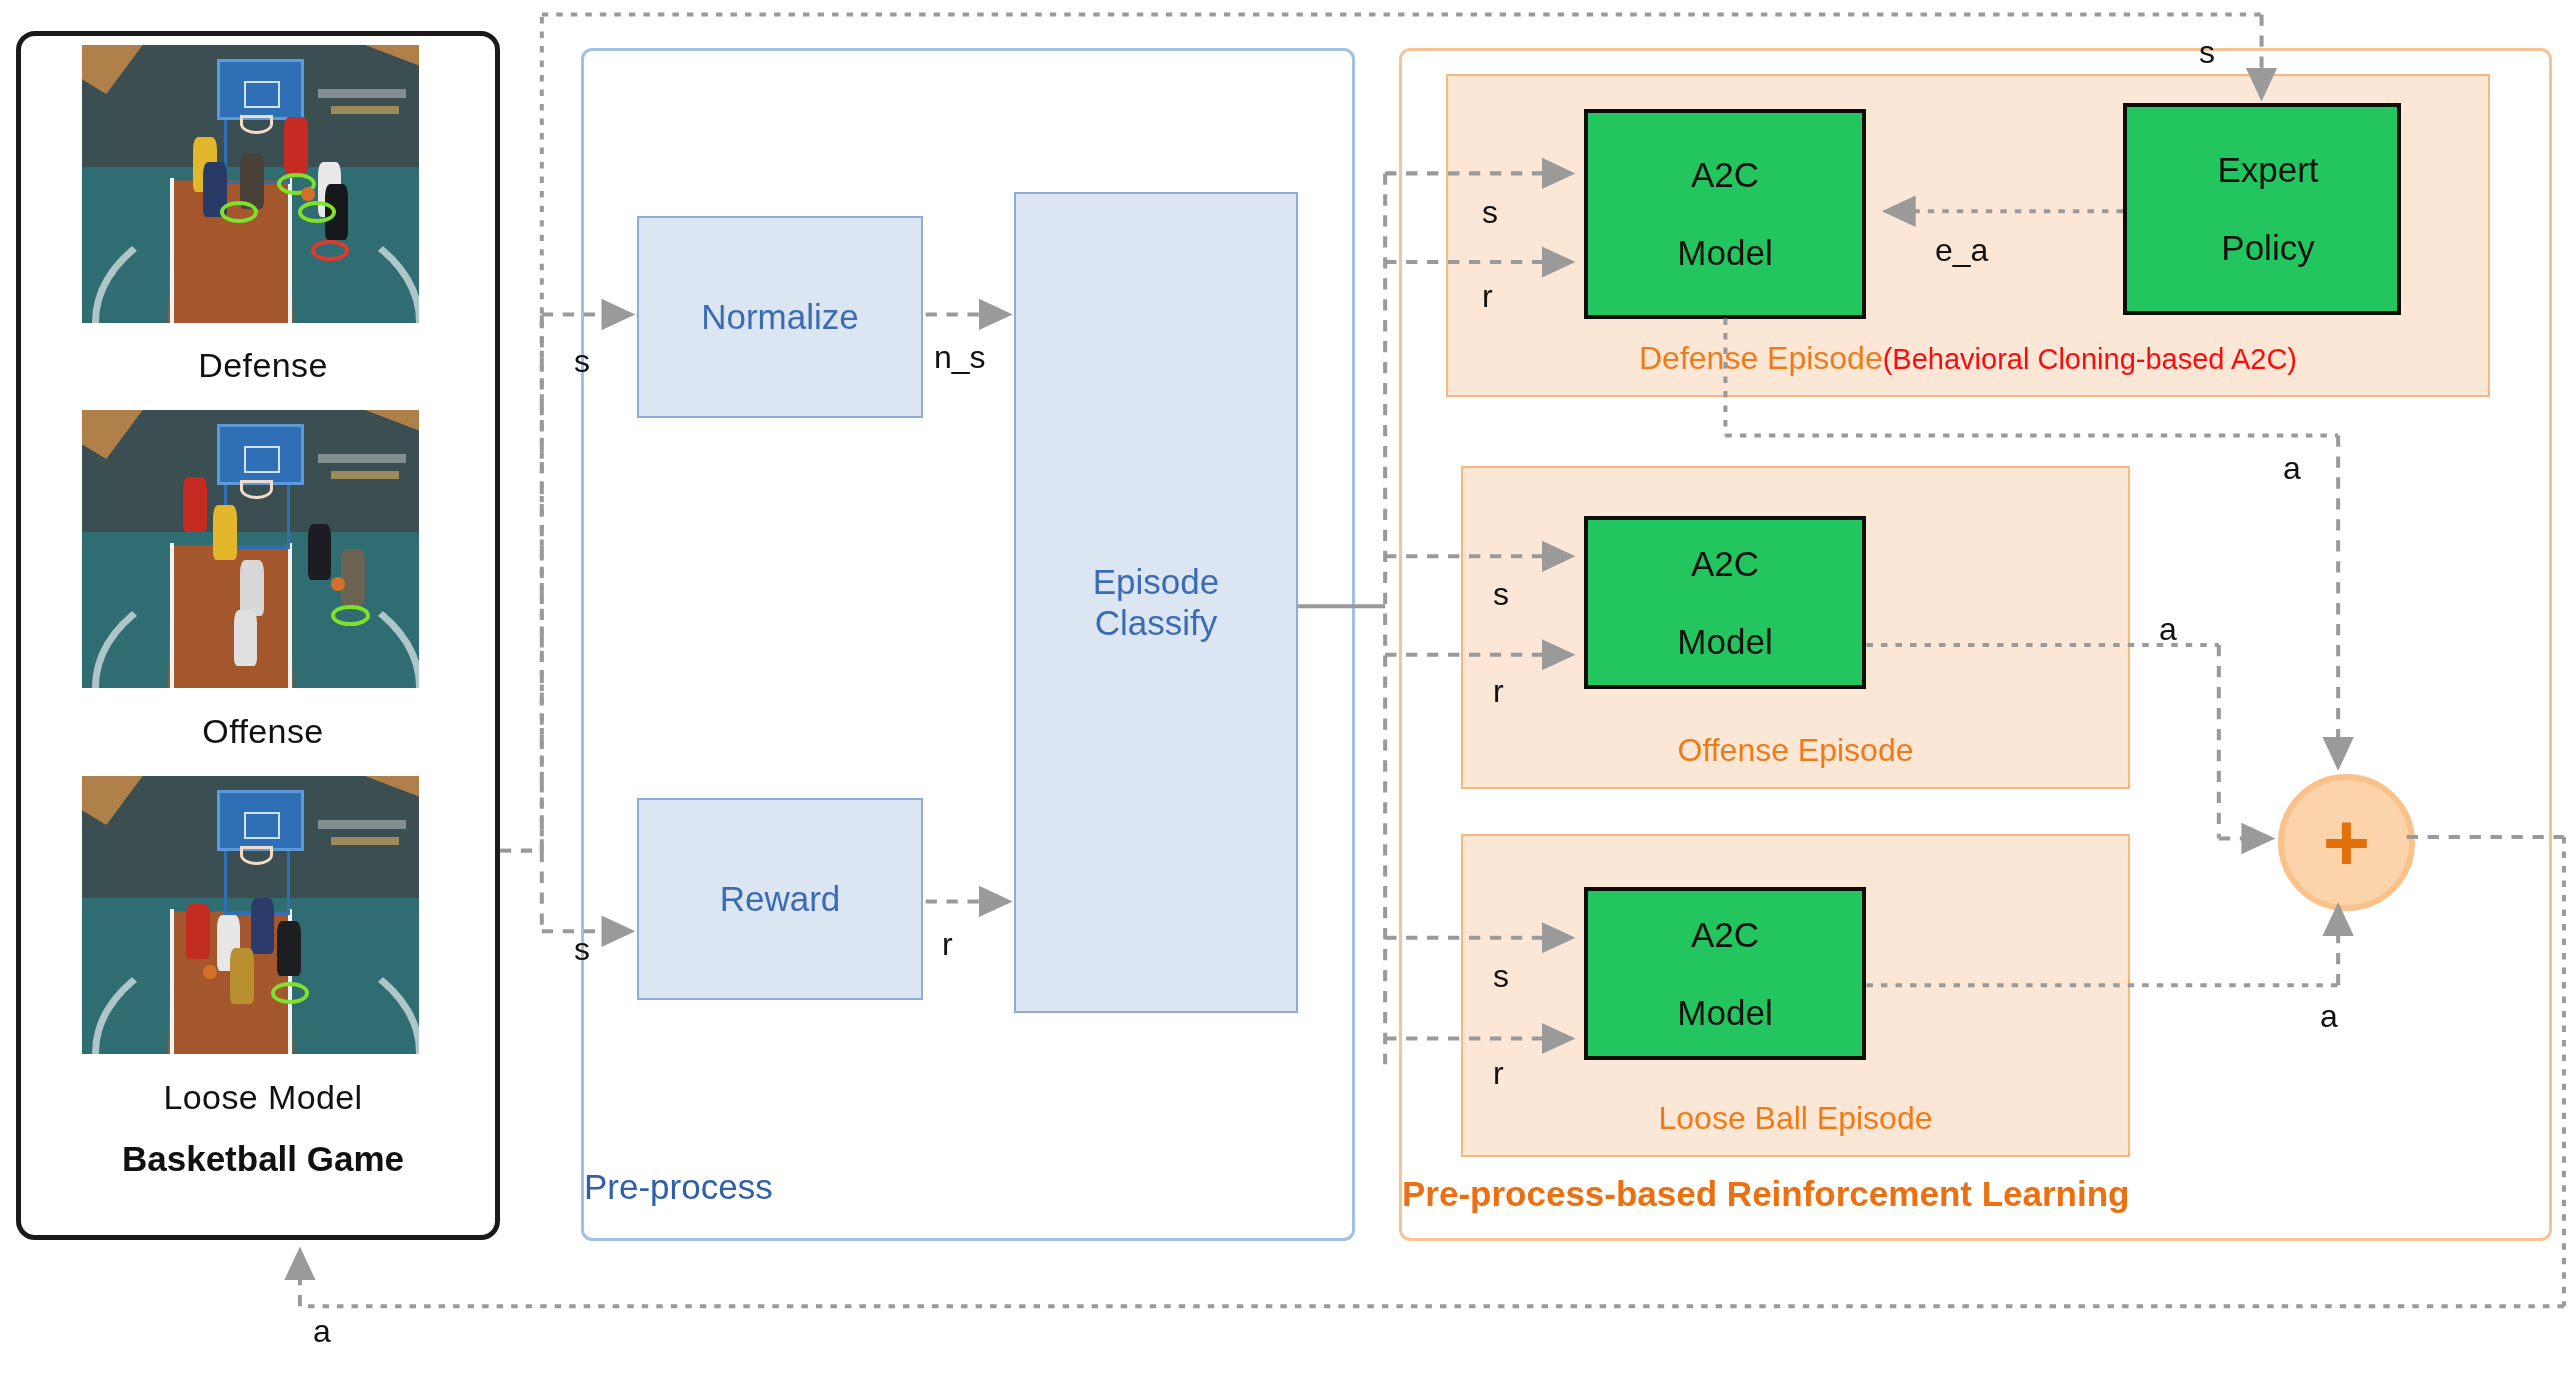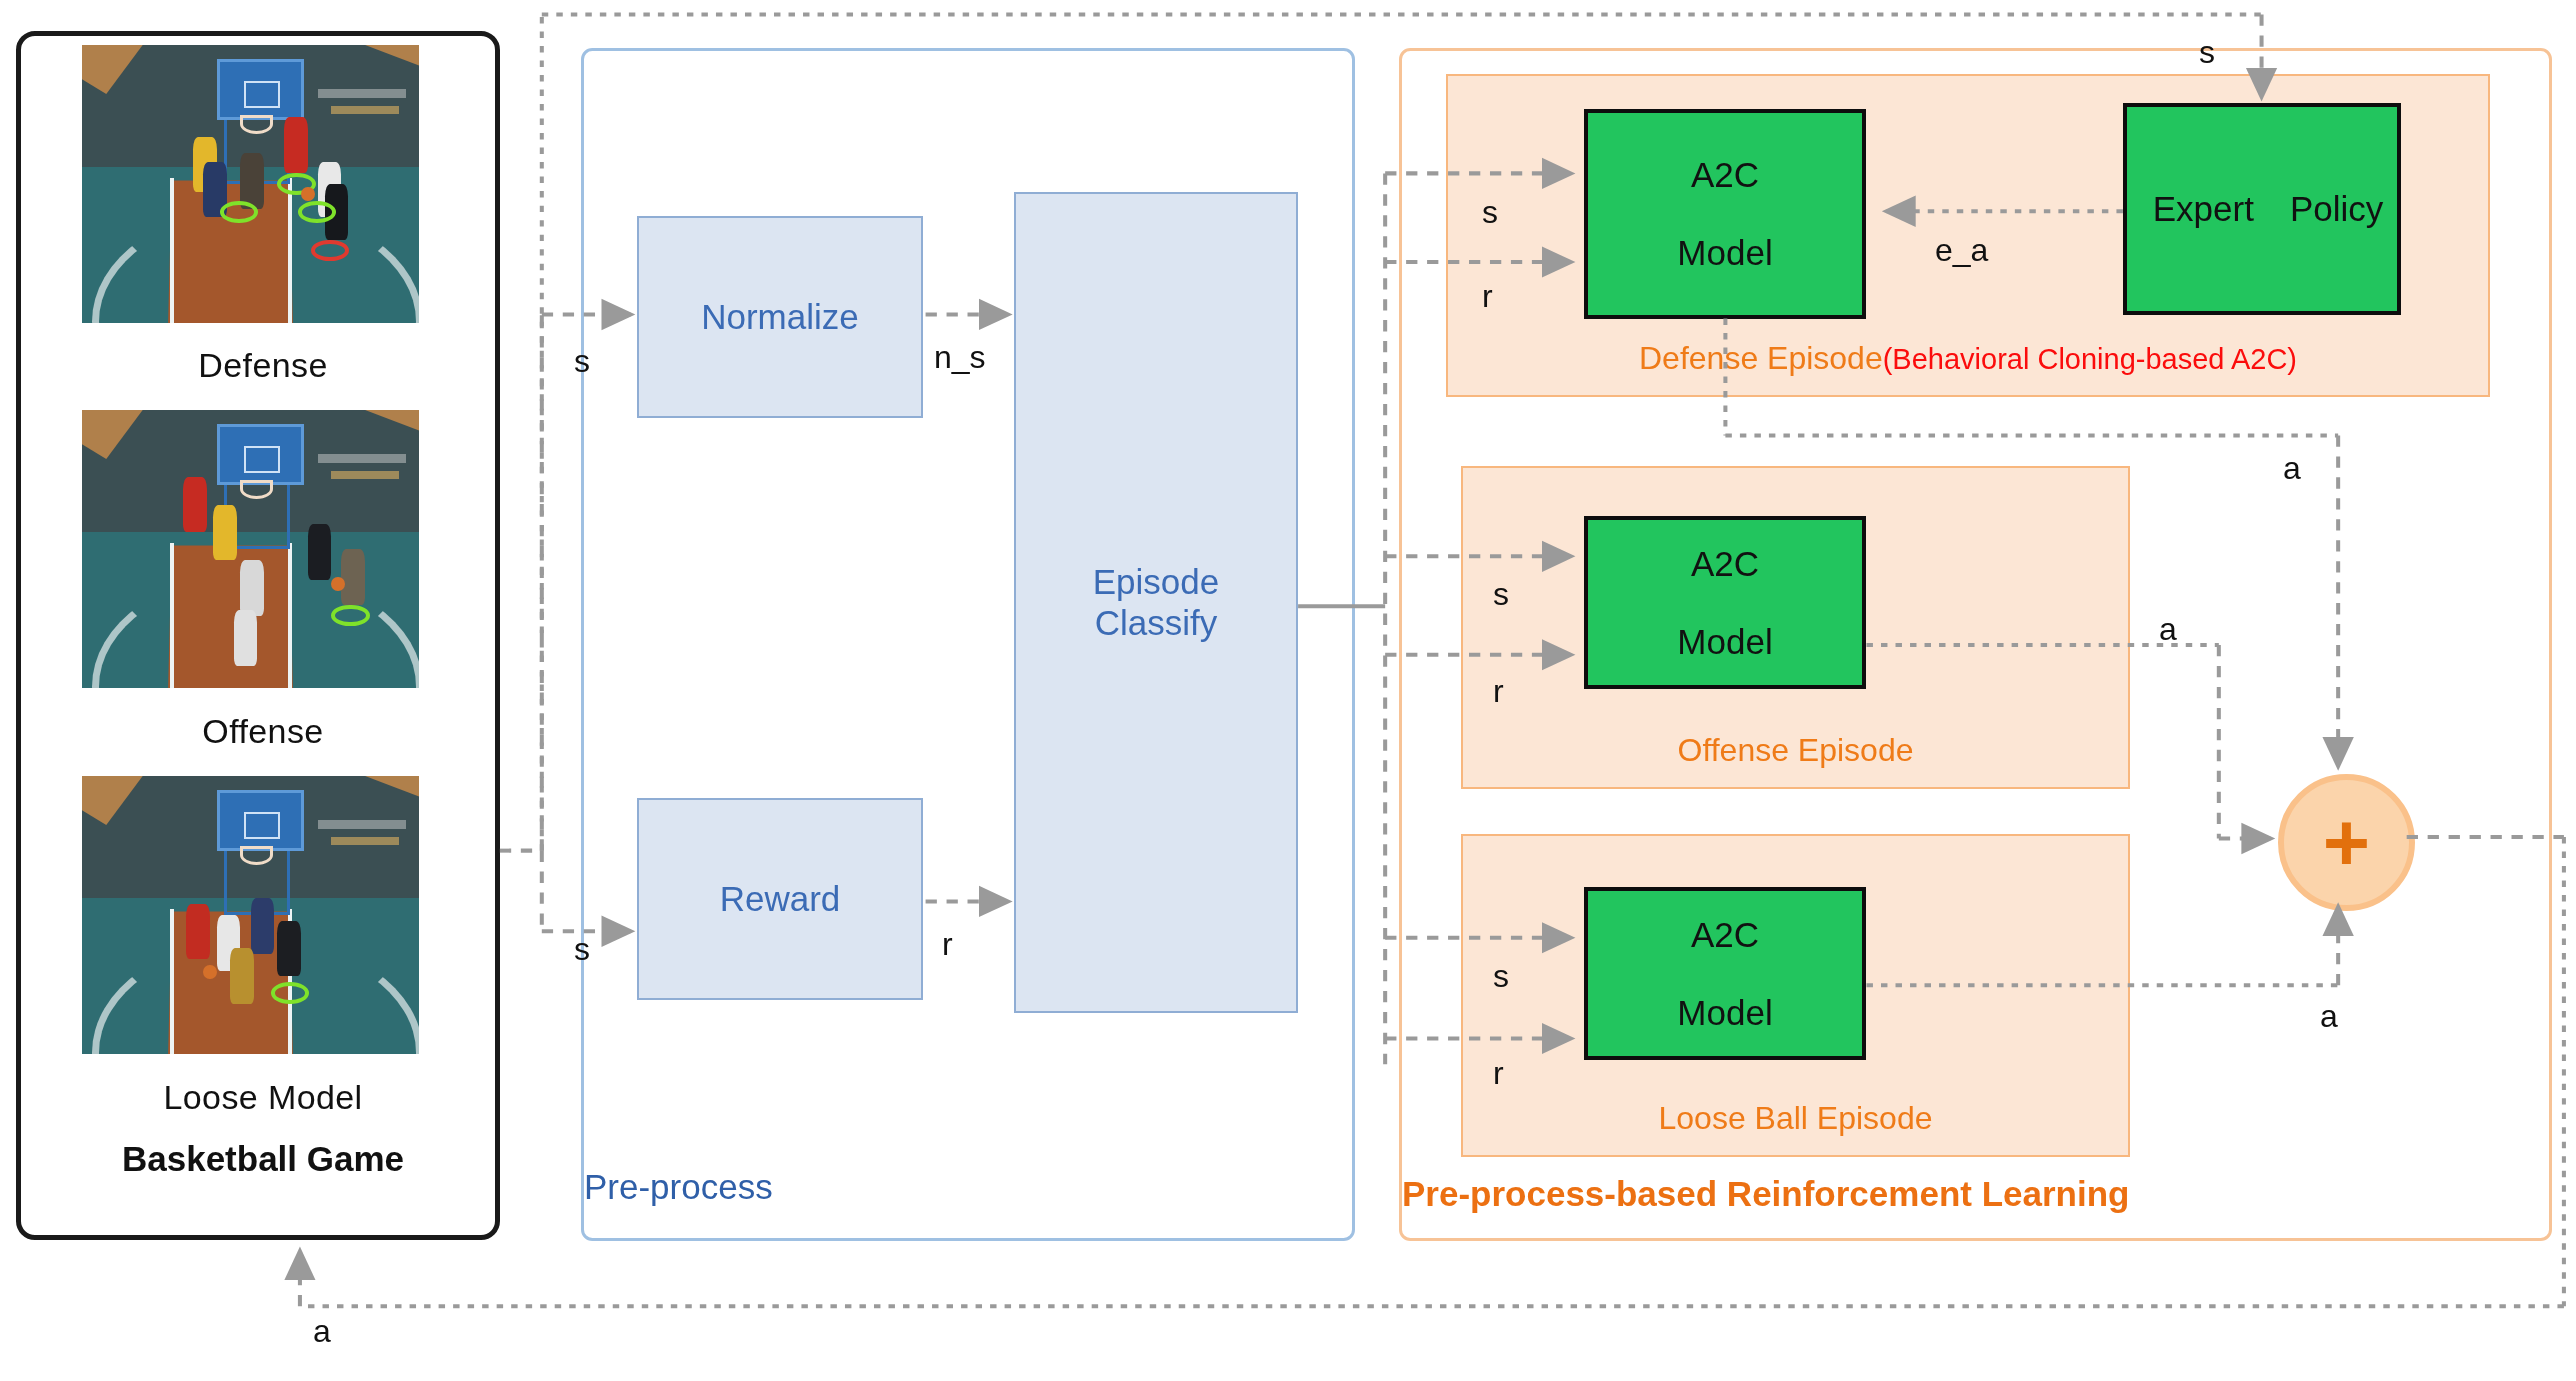--- a/index.html
+++ b/index.html
@@ -196,7 +196,7 @@
     <span>A2C</span>
     <span>Model</span>
   </div>
-  <div class="blackbox" style="left:2123px;top:103px;width:278px;height:212px;flex-direction:row;padding-left:12px;">
+  <div class="blackbox" style="left:2123px;top:103px;width:278px;height:212px;flex-direction:column;padding-left:12px;">
     <span>Expert</span>
     <span>Policy</span>
   </div>

